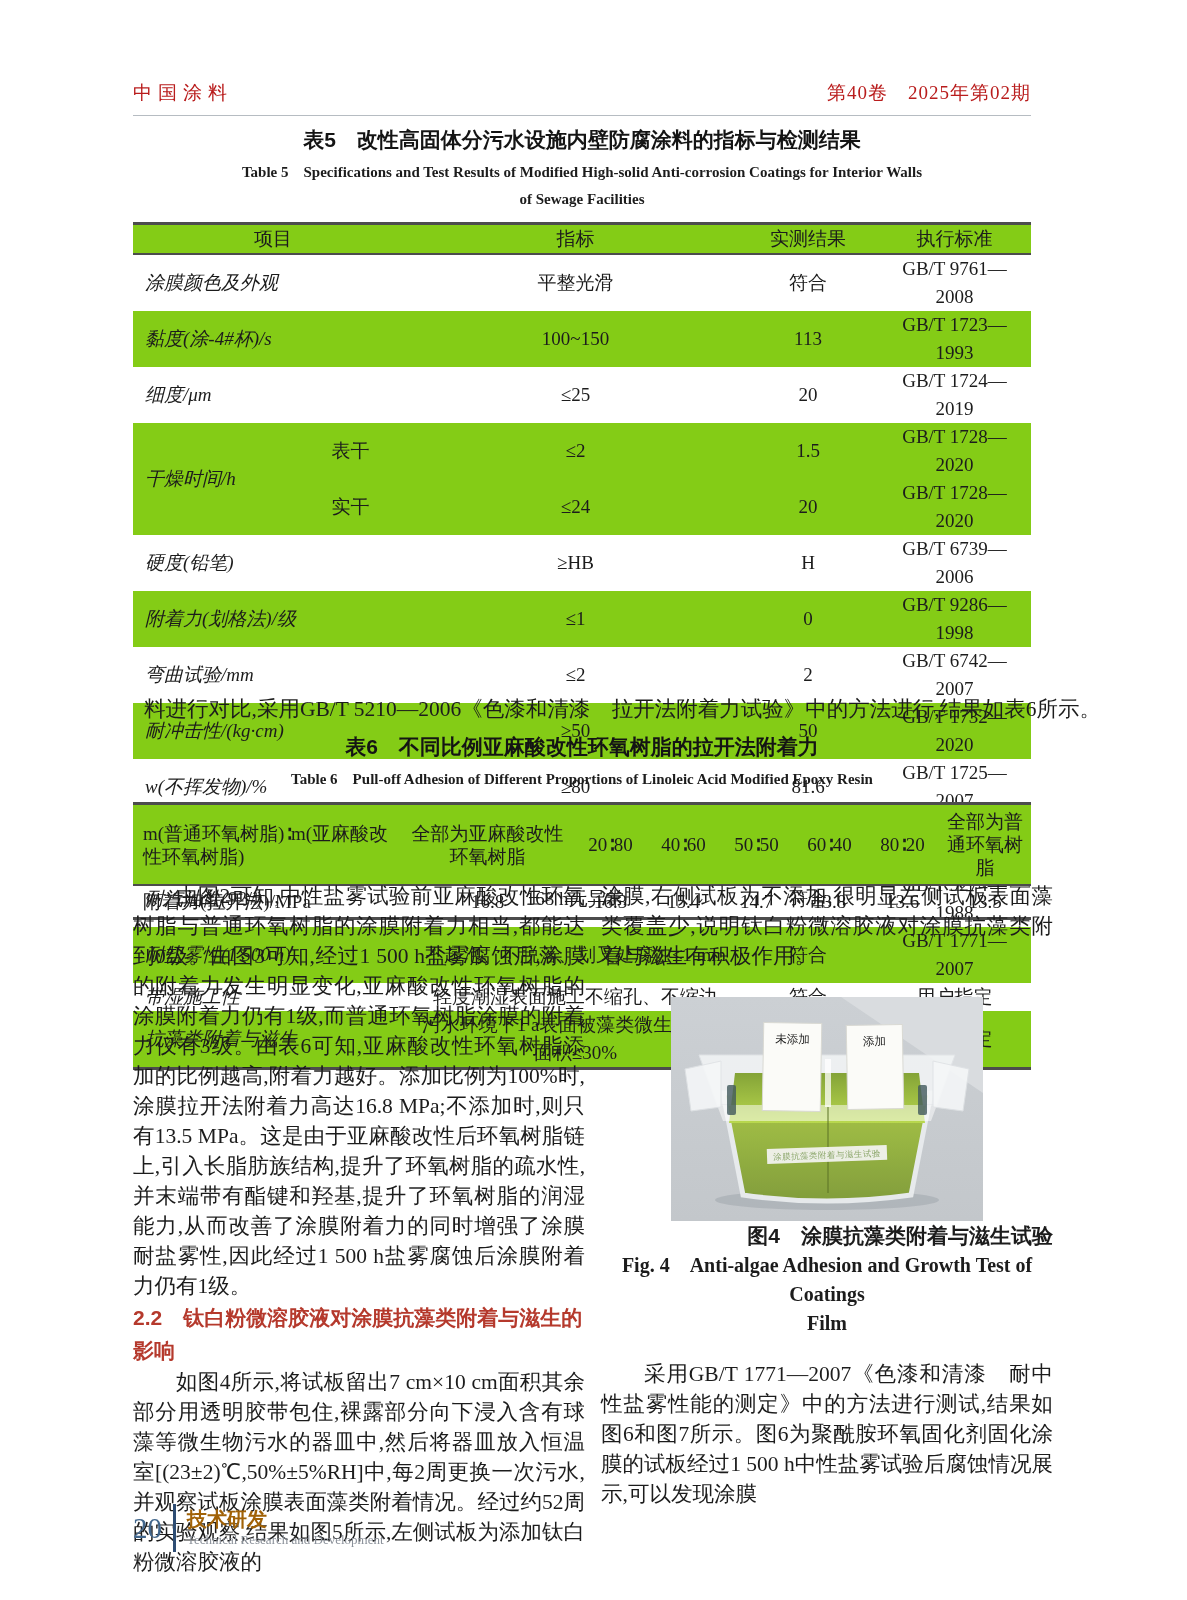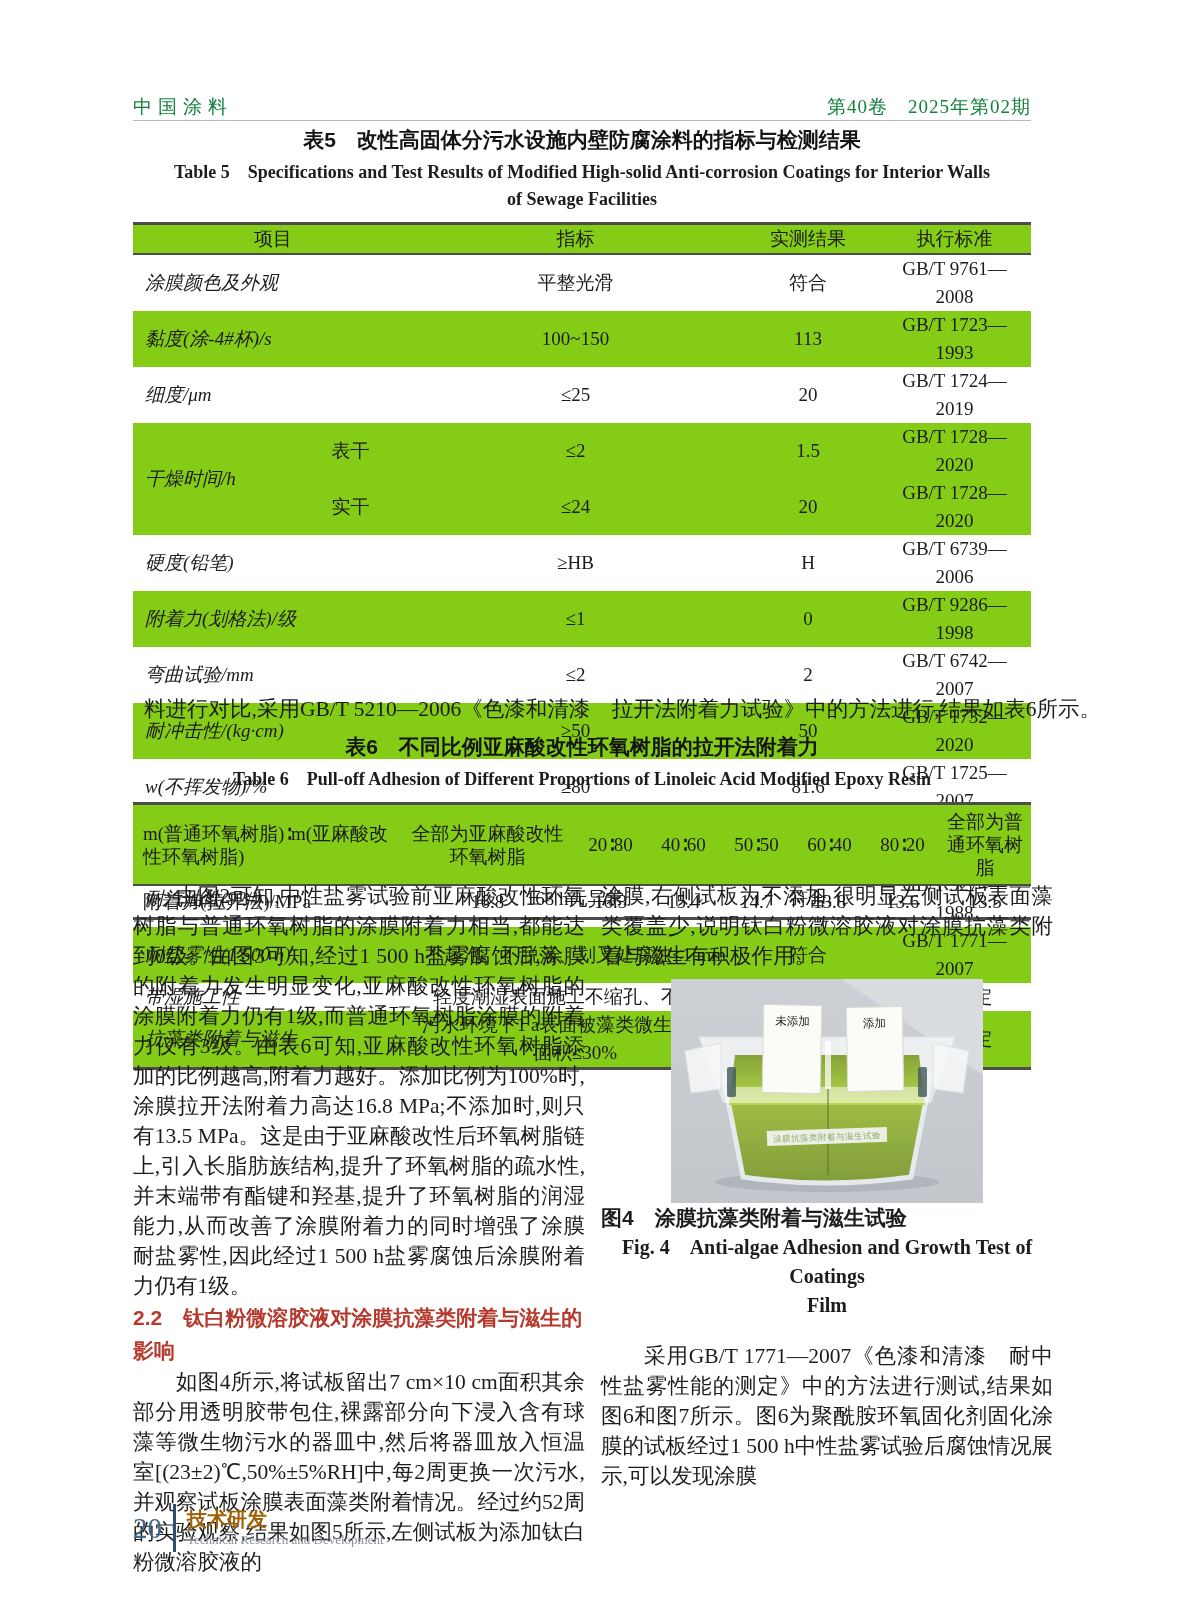--- a/index.html
+++ b/index.html
@@ -7,10 +7,10 @@
         font-family:"Liberation Serif",serif;color:#1c1c1c;}
 
   
-  .runhead{position:absolute;left:133px;top:94px;width:898px;display:flex;
+  .runhead{position:absolute;left:133px;top:80px;width:898px;display:flex;
            justify-content:space-between;align-items:flex-end;
-           border-bottom:1px solid #b6bcc2;padding-bottom:0;
-           font-size:19px;color:#15803d;}
+           border-bottom:1px solid #b6bcc2;padding-bottom:9px;
+           font-size:19px;color:#b91c1c;}
   .runhead .journal{letter-spacing:6px;}
   .runhead .issue{letter-spacing:1px;}
 

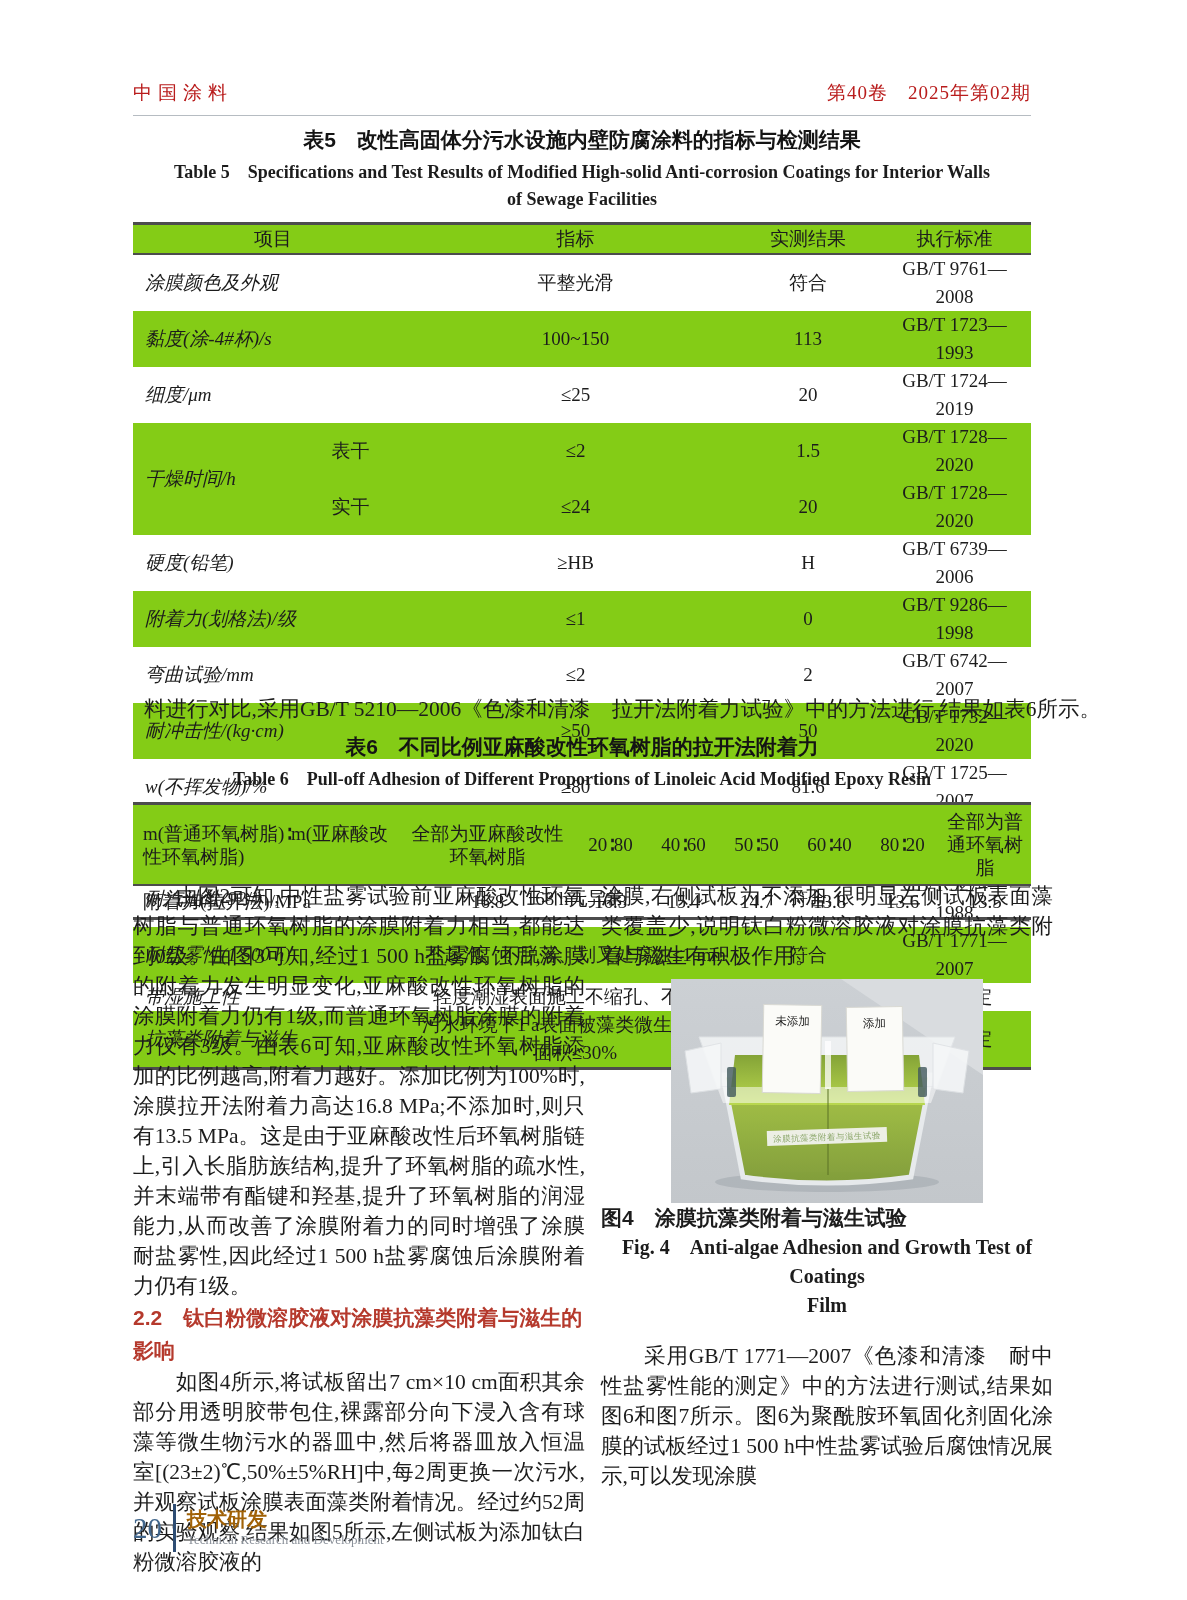--- a/index.html
+++ b/index.html
@@ -20,7 +20,7 @@
   .t6block{top:733px;}
   .ttitle-zh{font-family:"Liberation Sans",sans-serif;font-weight:bold;font-size:21px;
              color:#141414;margin:0 0 5px 0;}
-  .ttitle-en{font-weight:bold;font-size:18px;line-height:27px;margin:0;}
+  .ttitle-en{font-weight:bold;font-size:15px;line-height:27px;margin:0;}
 
   table.datatable{width:898px;border-collapse:collapse;font-size:19px;margin-top:9px;
                   border-top:3px solid #4c4c4c;border-bottom:3px solid #4c4c4c;}

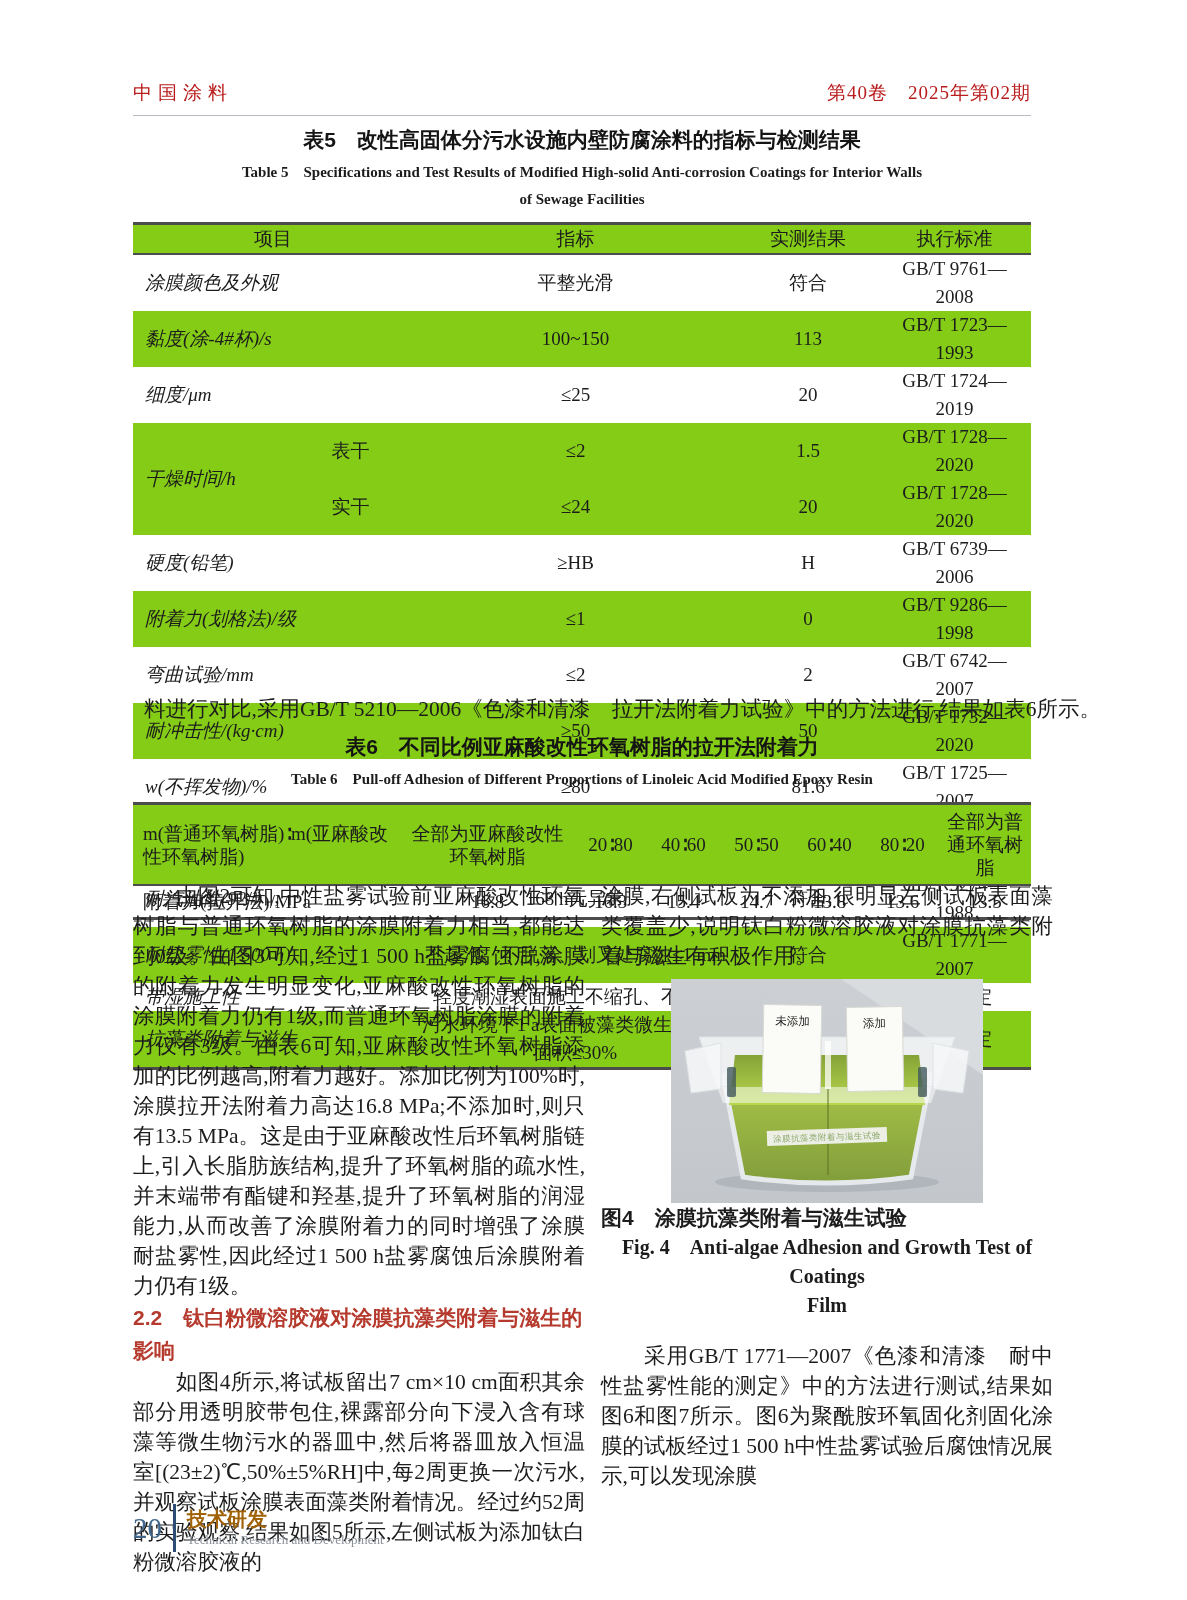--- a/index.html
+++ b/index.html
@@ -53,7 +53,7 @@
                font-size:21px;line-height:33px;margin:1px 0 0 0;text-align:left;}
 
   
-  .figure4{margin:8px 0 0 0;width:452px;text-align:center;}
+  .figure4{margin:26px 0 0 0;width:452px;text-align:center;}
   .figure4 svg{display:block;margin:0 auto;}
   .figcap-zh{font-family:"Liberation Sans",sans-serif;font-weight:bold;font-size:21px;
              line-height:30px;margin-top:10px;text-align:left;}

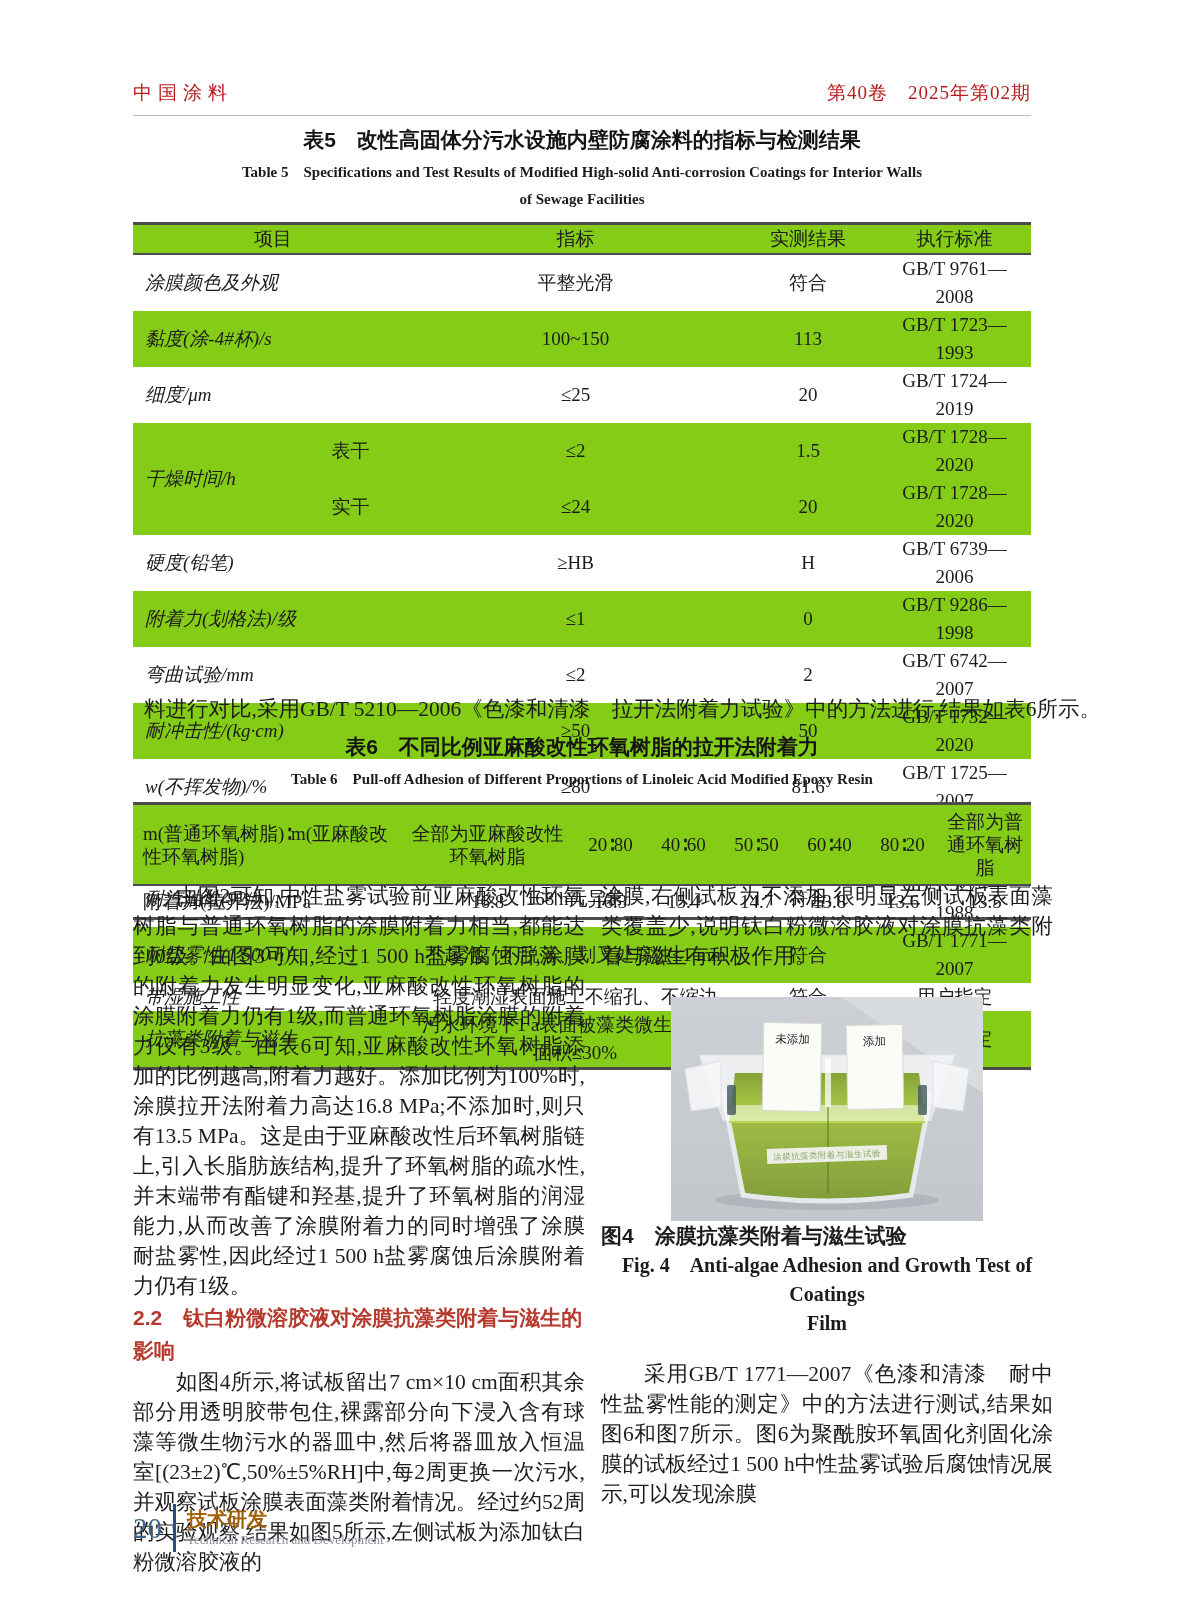--- a/index.html
+++ b/index.html
@@ -56,7 +56,7 @@
   .figure4{margin:26px 0 0 0;width:452px;text-align:center;}
   .figure4 svg{display:block;margin:0 auto;}
   .figcap-zh{font-family:"Liberation Sans",sans-serif;font-weight:bold;font-size:21px;
-             line-height:30px;margin-top:10px;text-align:left;}
+             line-height:30px;margin-top:10px;text-align:right;}
   .figcap-en{font-weight:bold;font-size:20px;line-height:29px;text-align:center;}
   .gap23{height:21px;}
 

